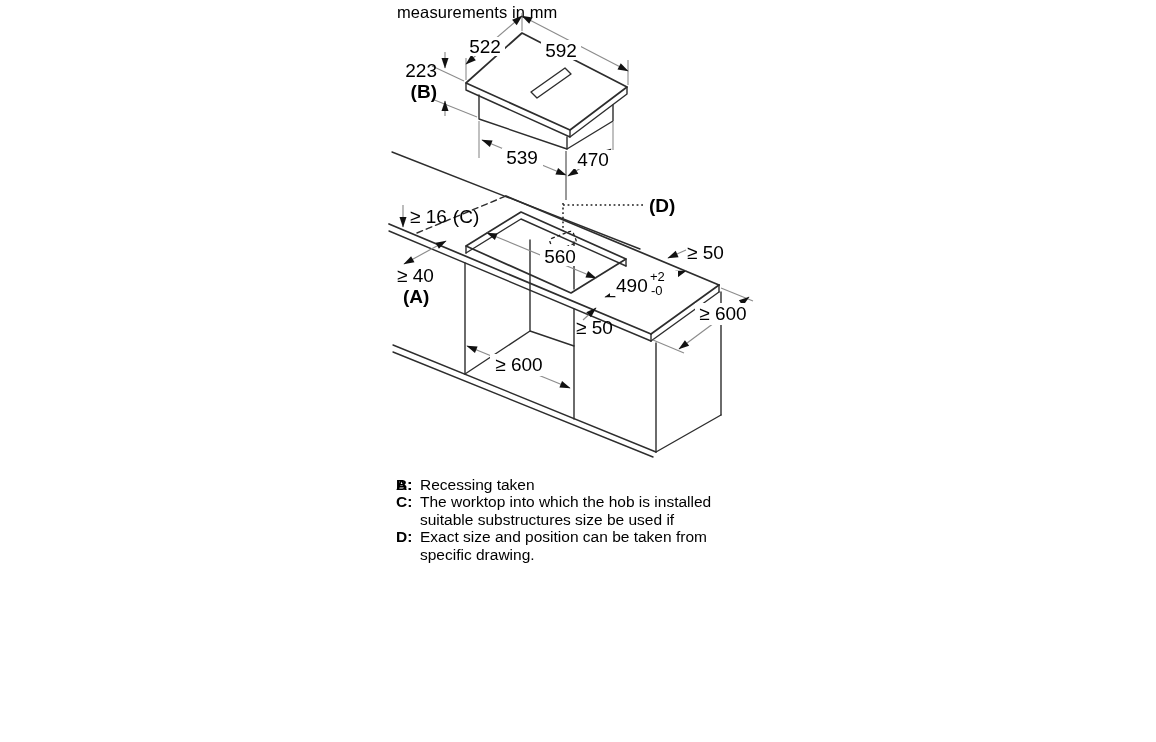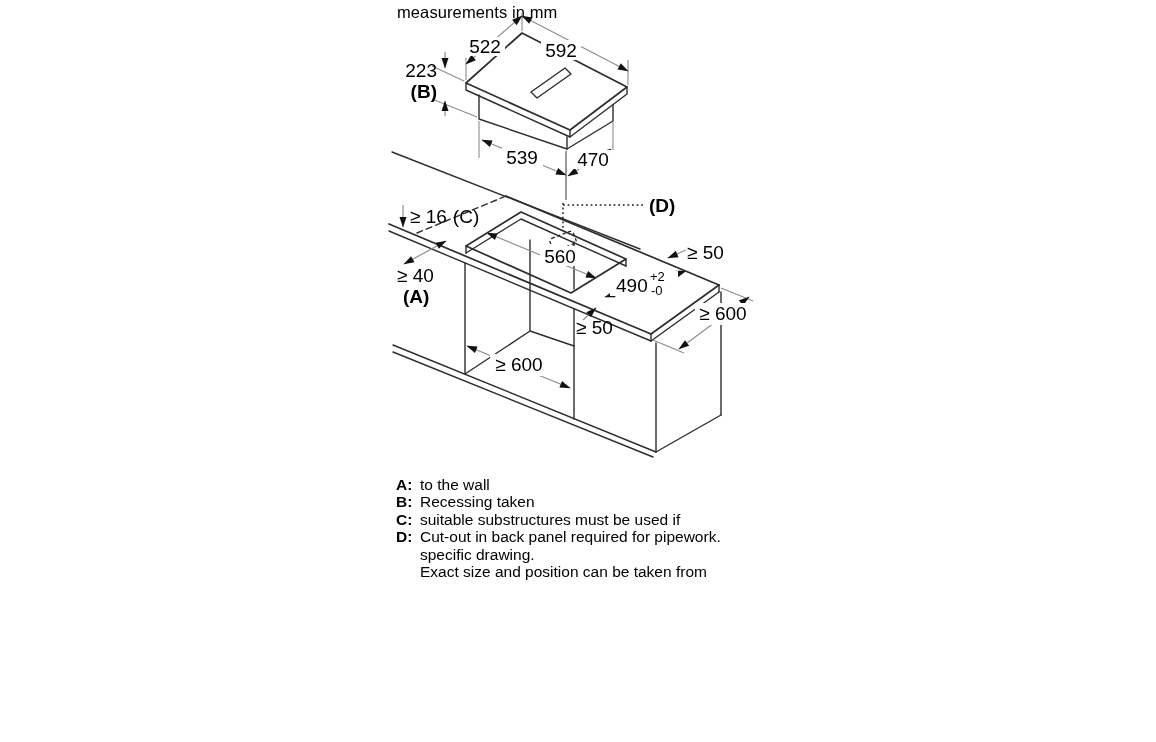--- a/index.html
+++ b/index.html
@@ -141,7 +141,6 @@
 
   <div class="legend">
     <div class="legend-row"><span class="legend-key">A:</span></div>
-    <div class="legend-row"><span class="legend-key"></span><span>to the wall</span></div>
     <div class="legend-row"><span class="legend-key">B:</span><span>Recessing taken</span></div>
     <div class="legend-row"><span class="legend-key">C:</span></div>
     <div class="legend-row"><span class="legend-key"></span><span>suitable substructures must be used if</span></div>

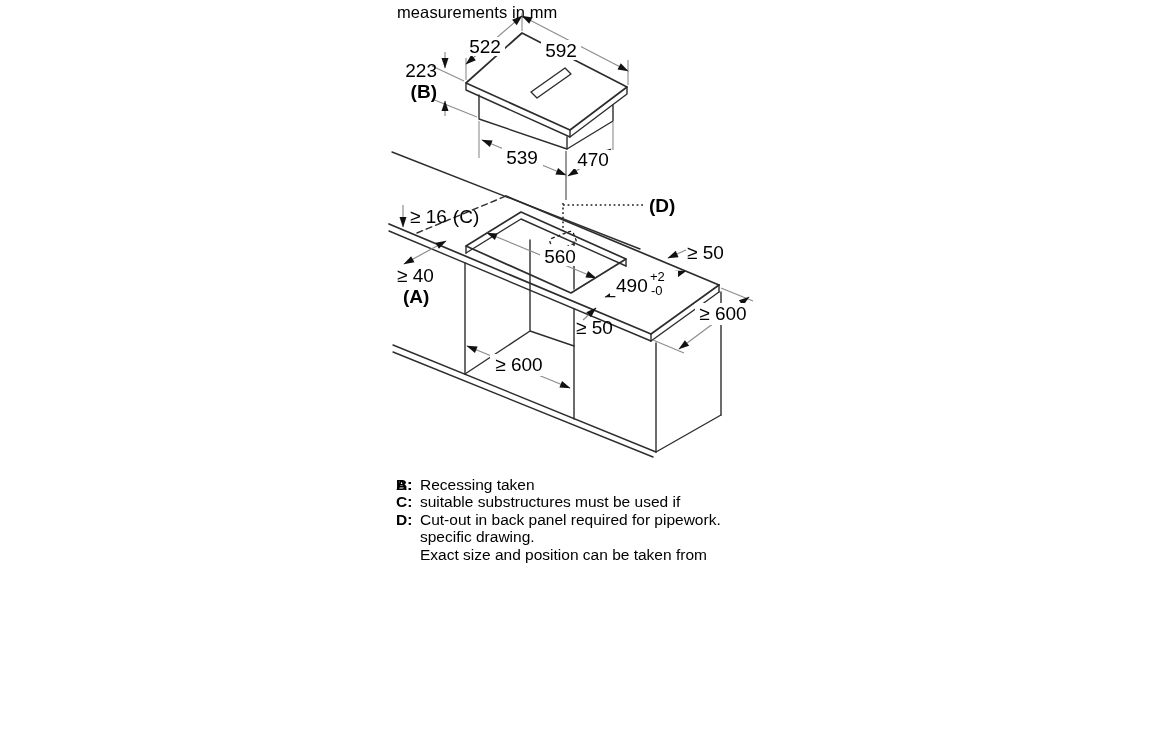--- a/index.html
+++ b/index.html
@@ -142,7 +142,7 @@
   <div class="legend">
     <div class="legend-row"><span class="legend-key">A:</span></div>
     <div class="legend-row"><span class="legend-key">B:</span><span>Recessing taken</span></div>
-    <div class="legend-row"><span class="legend-key">C:</span></div>
+    <div class="legend-row"><span class="legend-key">C:</span><span>The worktop into which the hob is installed</span></div>
     <div class="legend-row"><span class="legend-key"></span><span>suitable substructures must be used if</span></div>
     <div class="legend-row"><span class="legend-key">D:</span><span>Cut-out in back panel required for pipework.</span></div>
     <div class="legend-row"><span class="legend-key"></span><span>specific drawing.</span></div>

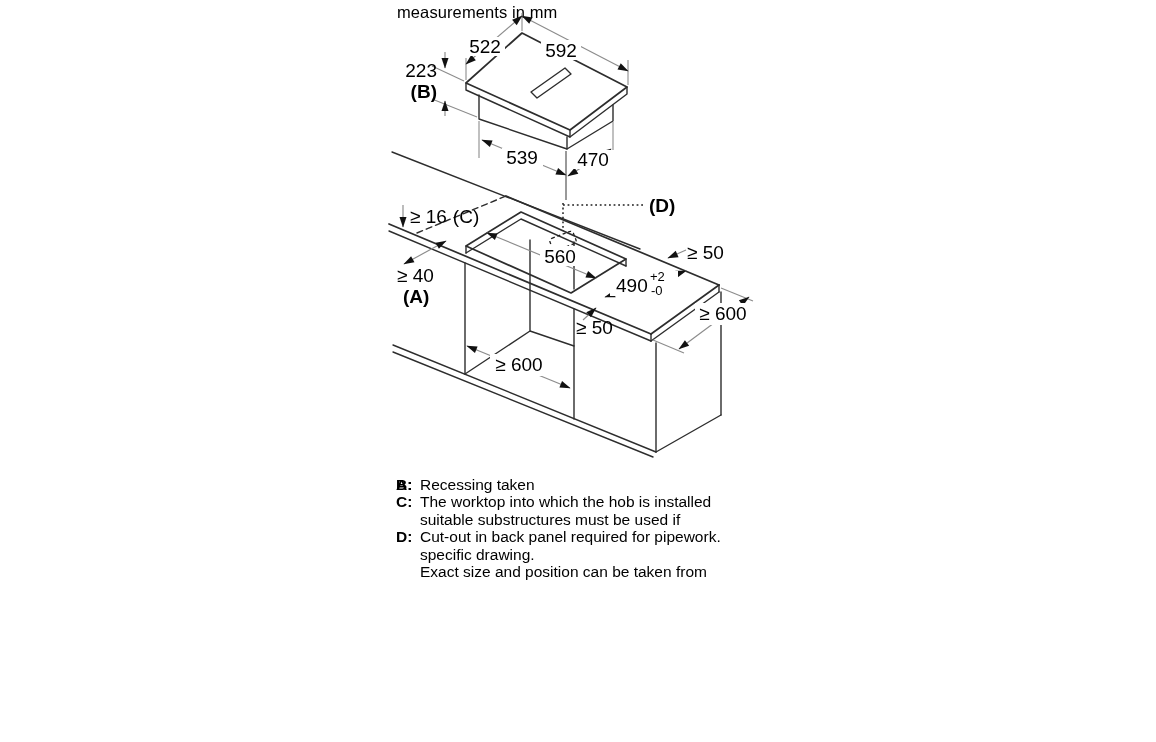--- a/index.html
+++ b/index.html
@@ -143,7 +143,7 @@
     <div class="legend-row"><span class="legend-key">A:</span></div>
     <div class="legend-row"><span class="legend-key">B:</span><span>Recessing taken</span></div>
     <div class="legend-row"><span class="legend-key">C:</span><span>The worktop into which the hob is installed</span></div>
-    <div class="legend-row"><span class="legend-key"></span><span>suitable substructures must be used if</span></div>
+    <div class="legend-row"><span class="legend-key"></span><span>suitable substructures size be used if</span></div>
     <div class="legend-row"><span class="legend-key">D:</span><span>Cut-out in back panel required for pipework.</span></div>
     <div class="legend-row"><span class="legend-key"></span><span>specific drawing.</span></div>
     <div class="legend-row"><span class="legend-key"></span><span>Exact size and position can be taken from</span></div>

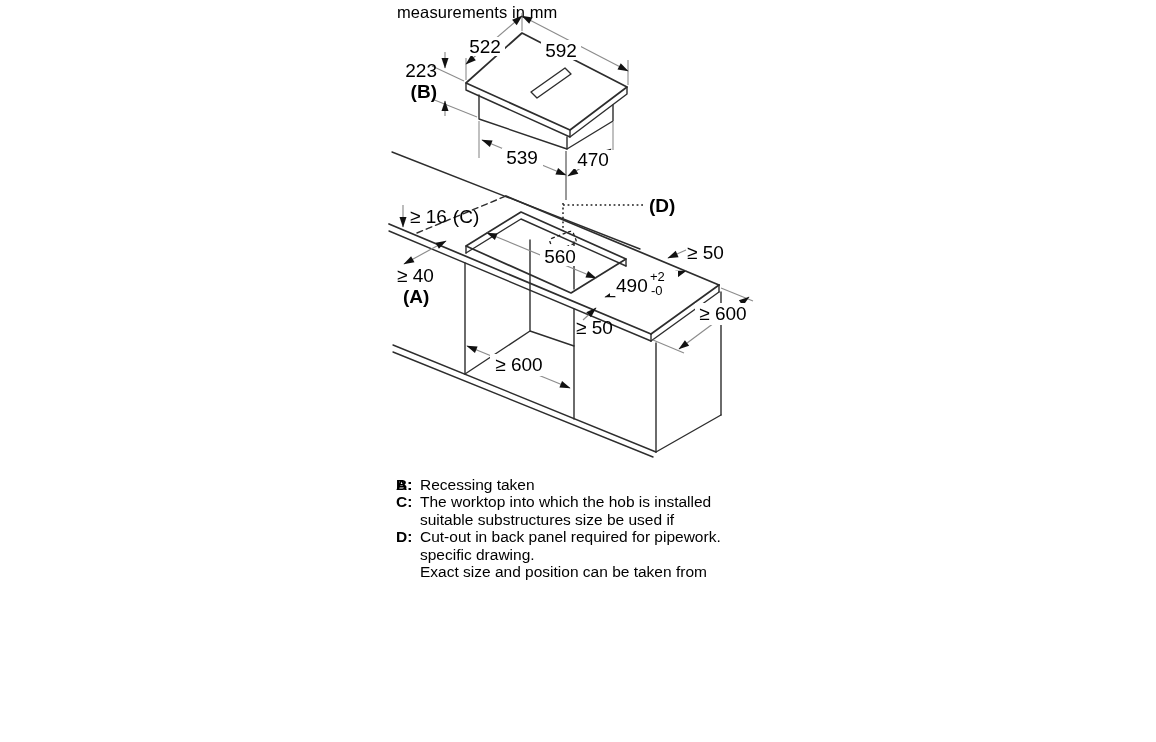--- a/index.html
+++ b/index.html
@@ -144,7 +144,7 @@
     <div class="legend-row"><span class="legend-key">B:</span><span>Recessing taken</span></div>
     <div class="legend-row"><span class="legend-key">C:</span><span>The worktop into which the hob is installed</span></div>
     <div class="legend-row"><span class="legend-key"></span><span>suitable substructures size be used if</span></div>
-    <div class="legend-row"><span class="legend-key">D:</span><span>Cut-out in back panel required for pipework.</span></div>
+    <div class="legend-row"><span class="legend-key">D:</span></div>
     <div class="legend-row"><span class="legend-key"></span><span>specific drawing.</span></div>
     <div class="legend-row"><span class="legend-key"></span><span>Exact size and position can be taken from</span></div>
   </div>

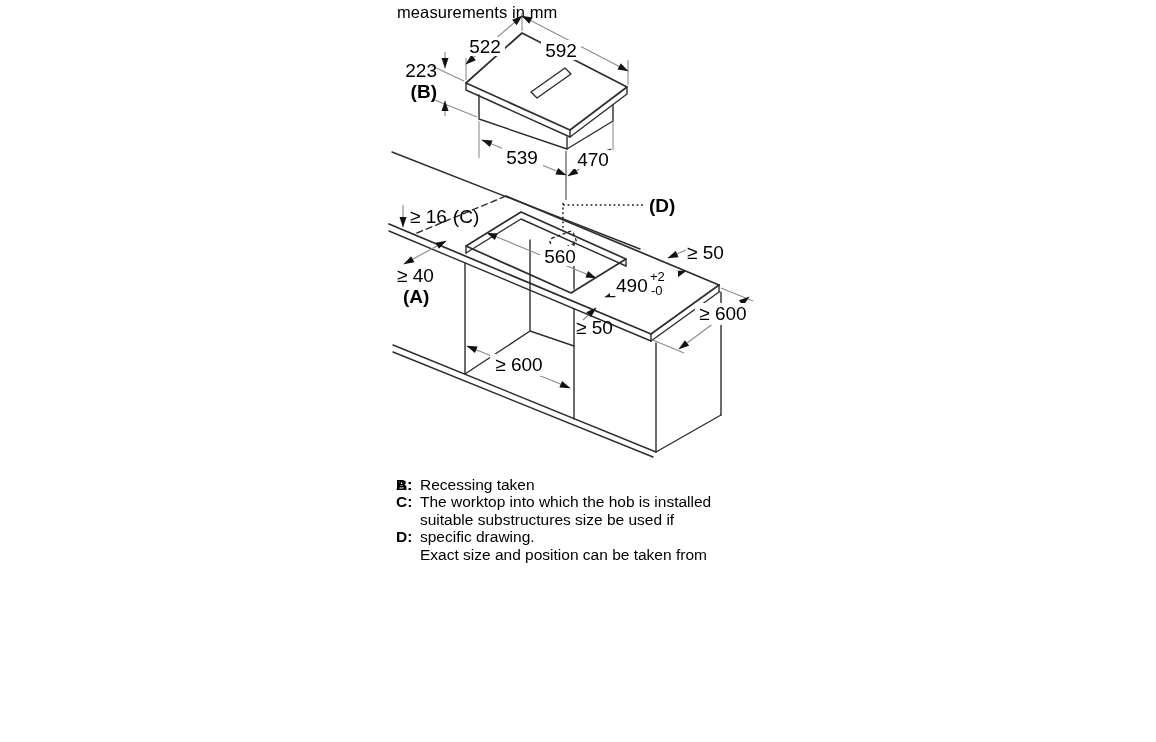--- a/index.html
+++ b/index.html
@@ -145,8 +145,8 @@
     <div class="legend-row"><span class="legend-key">C:</span><span>The worktop into which the hob is installed</span></div>
     <div class="legend-row"><span class="legend-key"></span><span>suitable substructures size be used if</span></div>
     <div class="legend-row"><span class="legend-key">D:</span></div>
+    <div class="legend-row"><span class="legend-key"></span><span>Exact size and position can be taken from</span></div>
     <div class="legend-row"><span class="legend-key"></span><span>specific drawing.</span></div>
-    <div class="legend-row"><span class="legend-key"></span><span>Exact size and position can be taken from</span></div>
   </div>
 
 </div>

